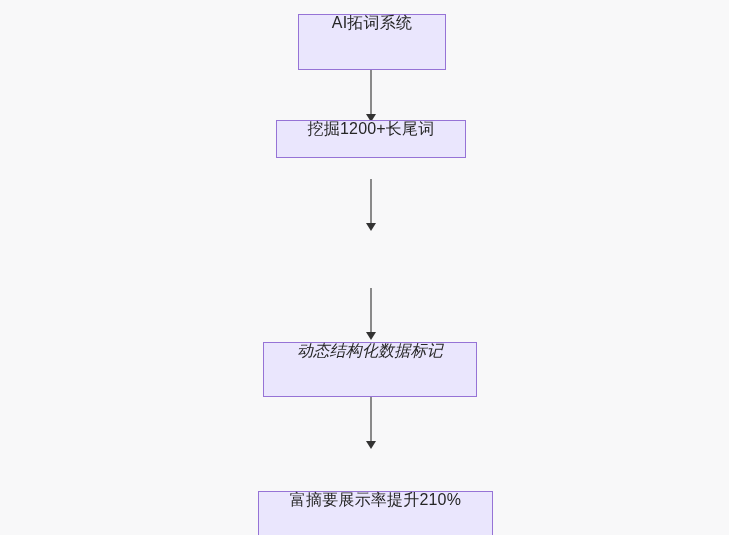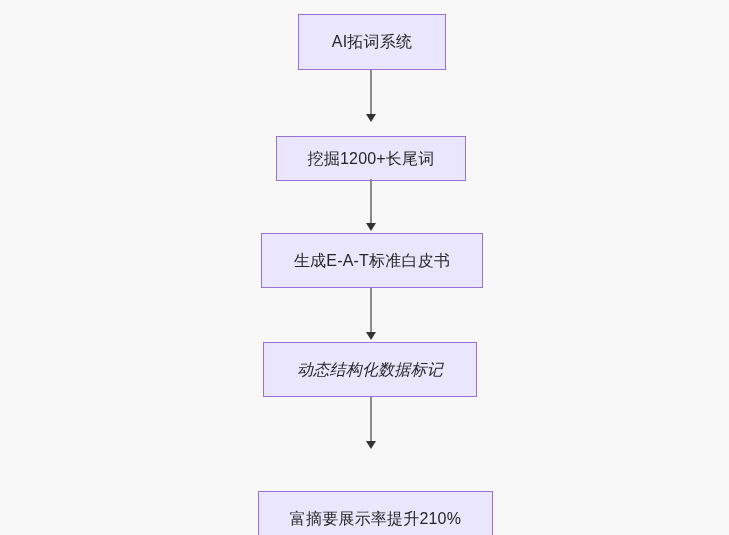--- a/index.html
+++ b/index.html
@@ -27,7 +27,7 @@
     font-size: 16px;
     line-height: 1;
     display: flex;
-    align-items: center;
+    align-items: flex-start;
     justify-content: center;
     letter-spacing: 0.2px;
     white-space: nowrap;

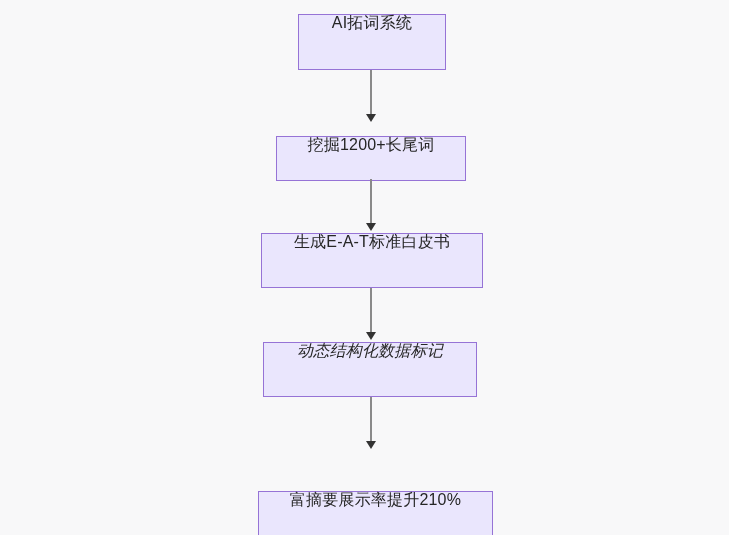--- a/index.html
+++ b/index.html
@@ -63,7 +63,7 @@
   <div class="edge" style="left:371px; top:70px; height:46px;"></div>
   <div class="arrowhead" style="left:371px; top:114px;"></div>
 
-  <div class="node" style="left:276px; top:136px; width:190px; height:45px;">
+  <div class="node" style="left:276px; top:120px; width:190px; height:38px;">
     <span class="node-label">挖掘1200+长尾词</span>
   </div>
 

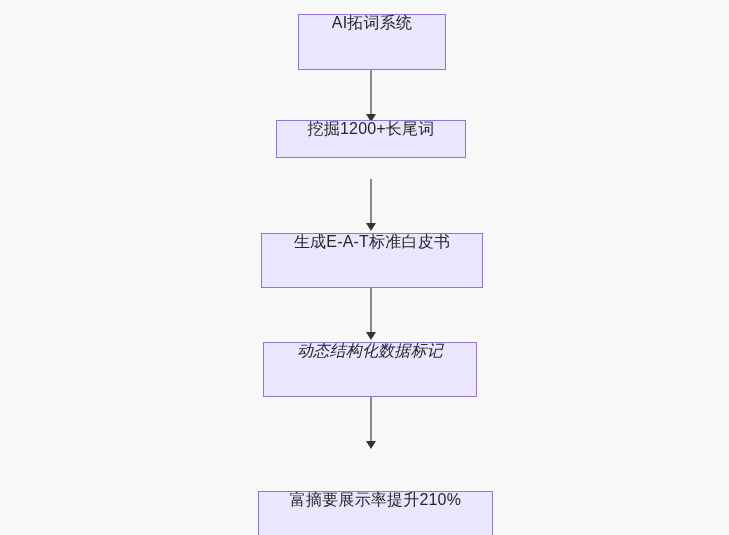--- a/index.html
+++ b/index.html
@@ -70,9 +70,6 @@
   <div class="edge" style="left:371px; top:179px; height:46px;"></div>
   <div class="arrowhead" style="left:371px; top:223px;"></div>
 
-  <div class="node" style="left:261px; top:233px; width:222px; height:55px;">
-    <span class="node-label">生成E-A-T标准白皮书</span>
-  </div>
 
   <div class="edge" style="left:371px; top:288px; height:46px;"></div>
   <div class="arrowhead" style="left:371px; top:332px;"></div>

